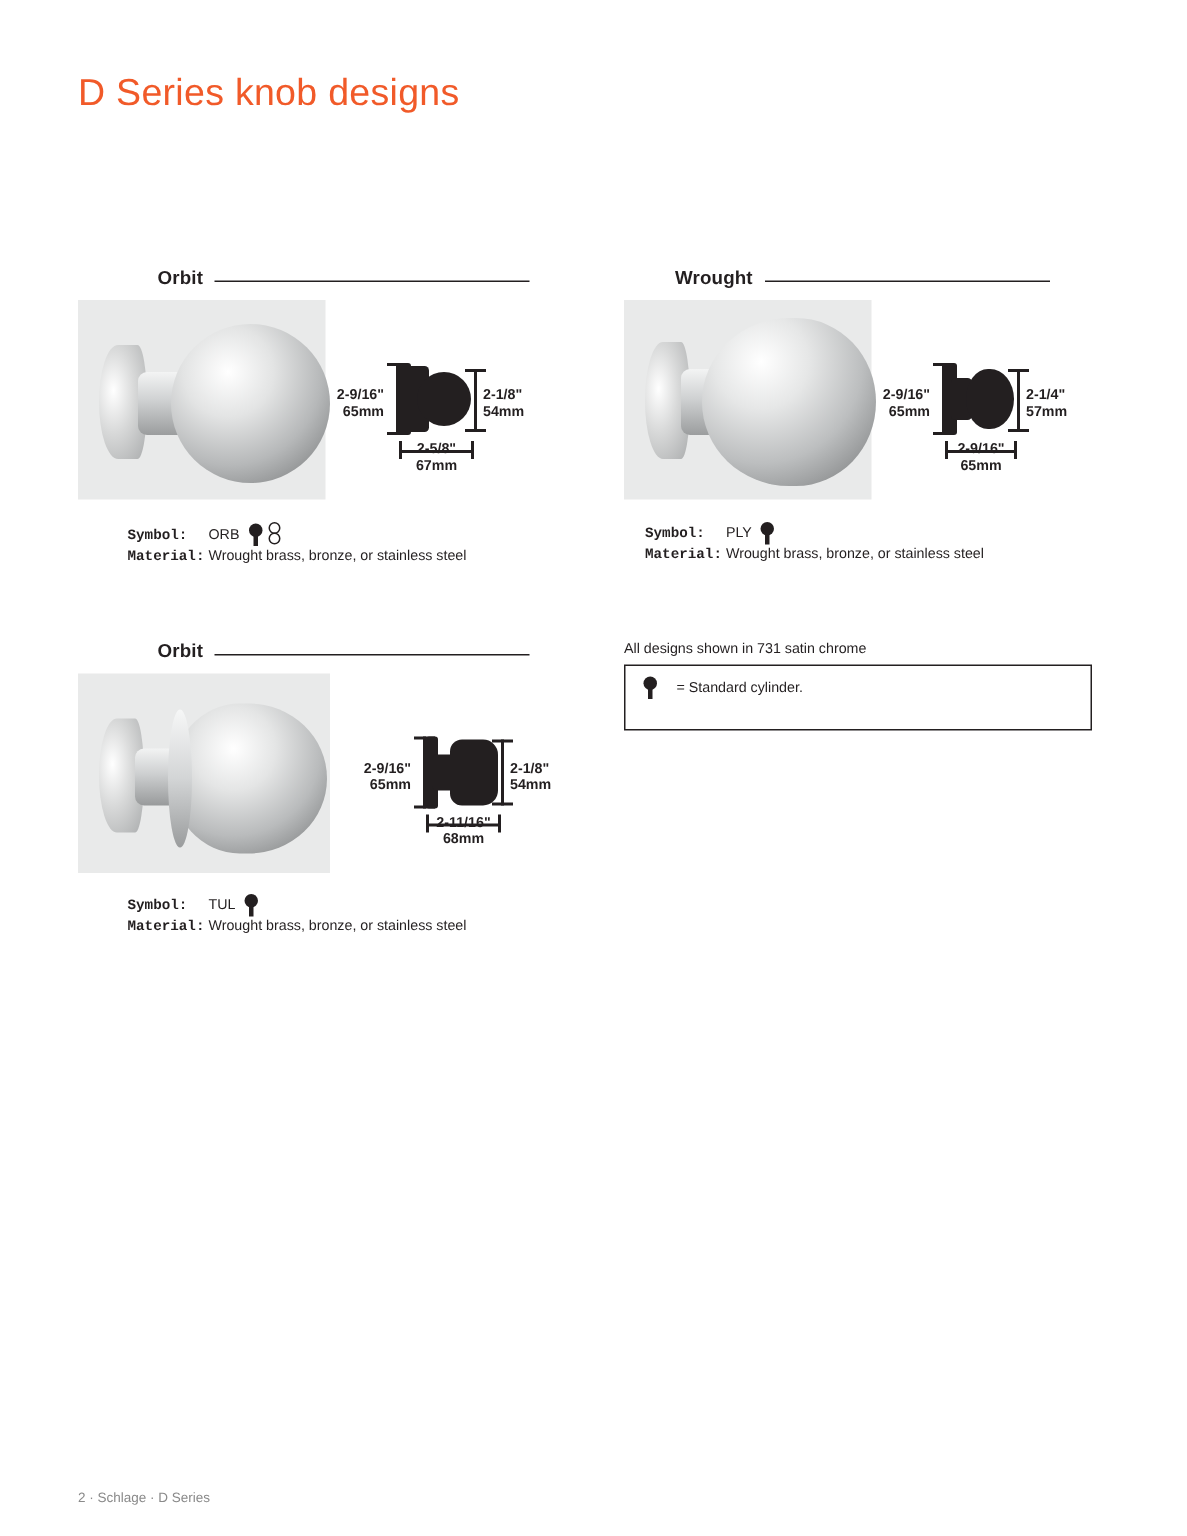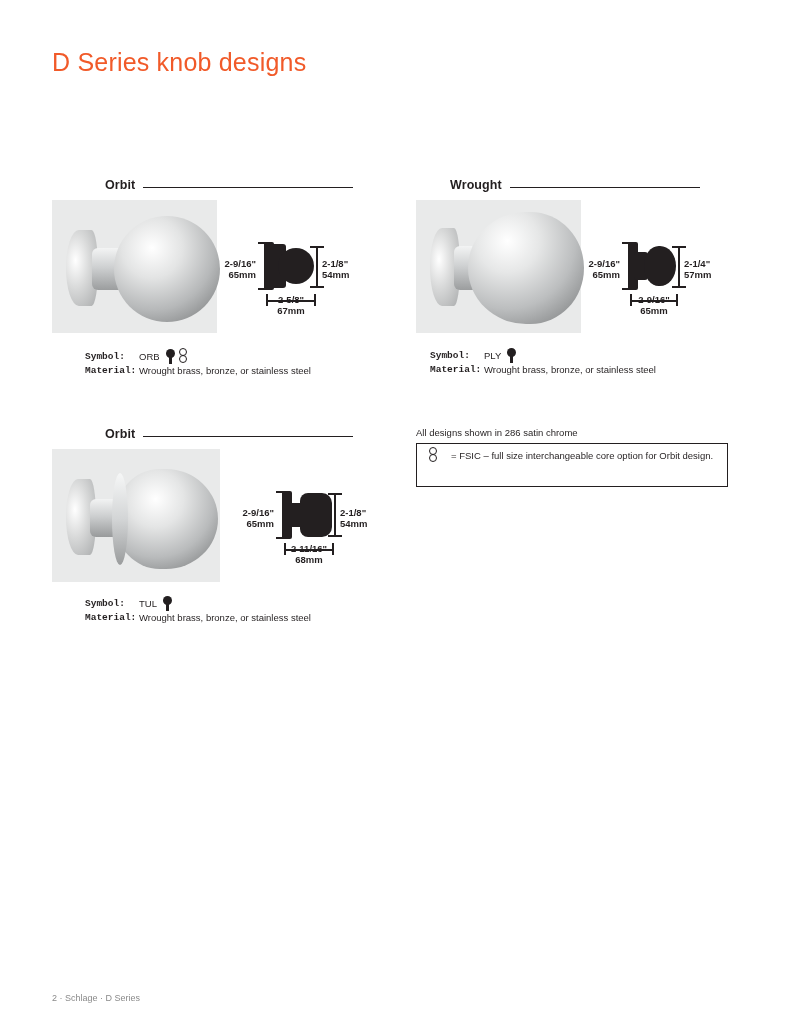--- a/index.html
+++ b/index.html
@@ -369,7 +369,7 @@
   </div>
 </div>
 
-<div class="legend-note">All designs shown in 286 satin chrome</div>
+<div class="legend-note">All designs shown in 731 satin chrome</div>
 
 <div class="legend-box">
   <div class="legend-row">

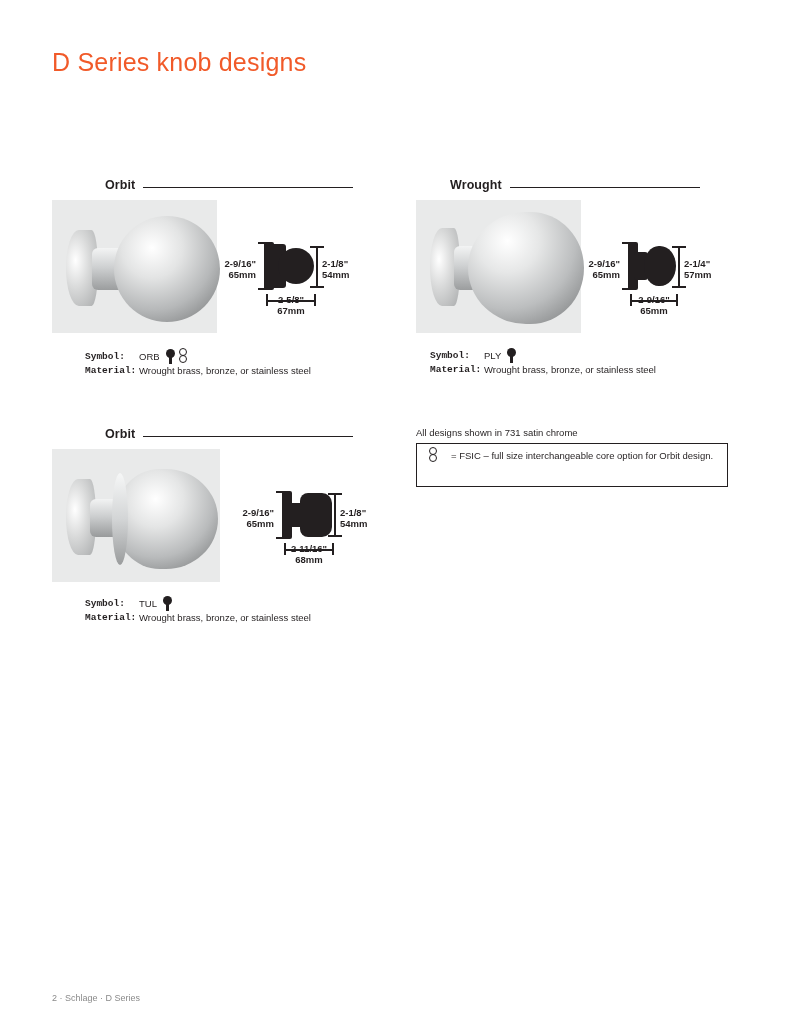--- a/index.html
+++ b/index.html
@@ -372,6 +372,12 @@
 <div class="legend-note">All designs shown in 731 satin chrome</div>
 
 <div class="legend-box">
+  <div class="legend-row" style="margin-top:3px;">
+    <span class="legend-glyph">
+        <span class="cyl-std"></span>
+      </span>
+    <span>= Standard cylinder.</span>
+  </div>
   <div class="legend-row">
     <span class="legend-glyph">
         <span class="cyl-fsic"></span>

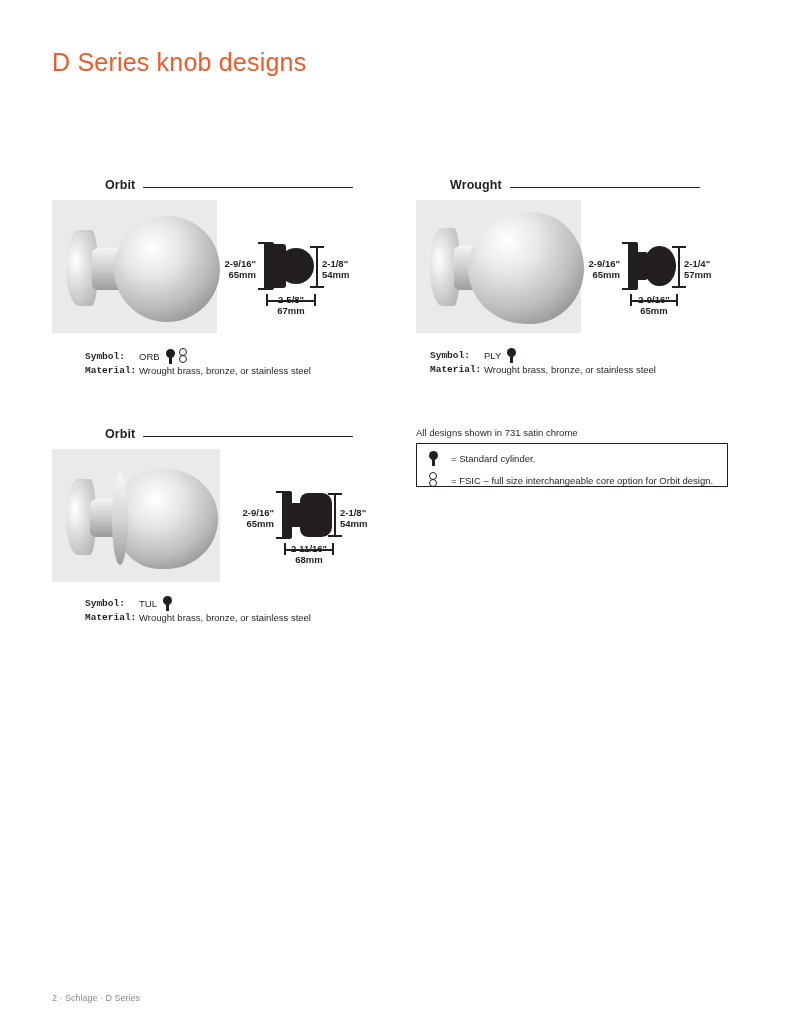--- a/index.html
+++ b/index.html
@@ -378,12 +378,6 @@
       </span>
     <span>= Standard cylinder.</span>
   </div>
-  <div class="legend-row">
-    <span class="legend-glyph">
-        <span class="cyl-fsic"></span>
-      </span>
-    <span>= FSIC – full size interchangeable core option for Orbit design.</span>
-  </div>
 </div>
 
 <div class="footer">2  ·  Schlage  ·  D Series</div>

